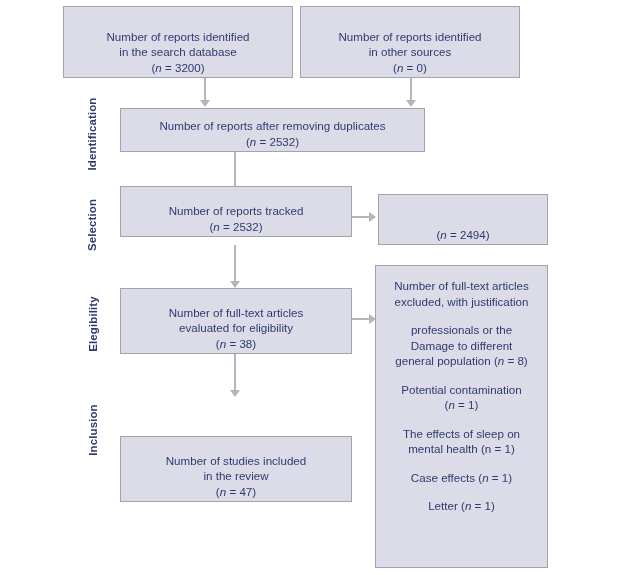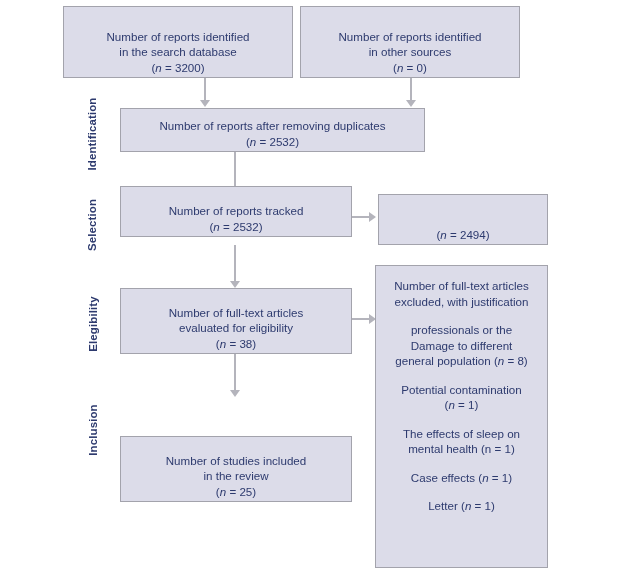--- a/index.html
+++ b/index.html
@@ -165,7 +165,7 @@
   <div class="node" style="left:120px; top:392px; width:232px; height:66px;margin-top:44px;">
     <span class="line">Number of studies included</span>
     <span class="line">in the review</span>
-    <span class="line"><span>(</span><em>n</em><span> = 25)</span></span>
+    <span class="line"><span>(</span><em>n</em><span> = 47)</span></span>
   </div>
 
   <div class="node listbox" style="left:375px; top:265px; width:173px; height:303px;">

